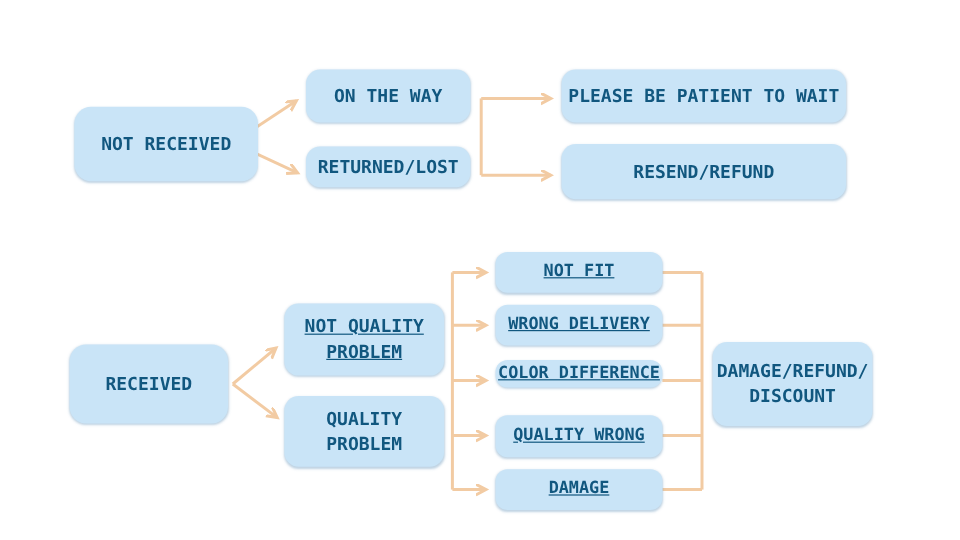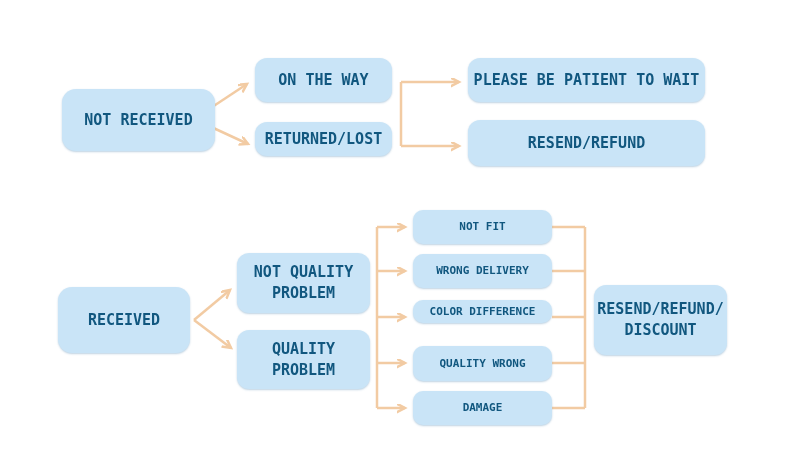--- a/index.html
+++ b/index.html
@@ -54,7 +54,7 @@
     box-shadow: 0 1px 2px rgba(110, 155, 190, 0.45);
   }
   .node.big { border-radius: 14px; }
-  .node.small { font-size: 11px; border-radius: 10px; }
+  .node.small { font-size: 14px; border-radius: 10px; text-decoration: underline; }
   .node span { display: block; white-space: nowrap; }
 
   

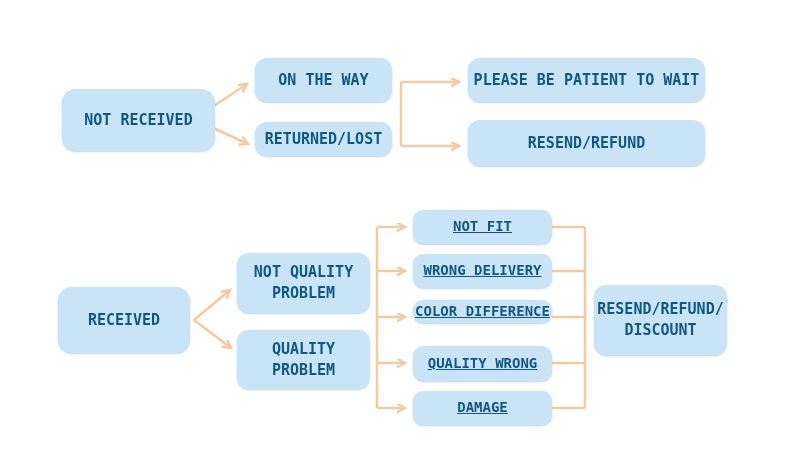--- a/index.html
+++ b/index.html
@@ -64,7 +64,7 @@
   .n-patient        { left: 468px; top: 58px;  width: 237px; height: 44px; }
   .n-resend-refund  { left: 468px; top: 120px; width: 237px; height: 46px; }
   .n-received       { left: 58px;  top: 287px; width: 132px; height: 66px; }
-  .n-not-quality    { left: 237px; top: 253px; width: 133px; height: 60px; }
+  .n-not-quality    { left: 237px; top: 253px; width: 133px; height: 60px; text-decoration: underline; }
   .n-quality        { left: 237px; top: 330px; width: 133px; height: 59px; }
   .n-not-fit        { left: 413px; top: 210px; width: 139px; height: 34px; }
   .n-wrong-delivery { left: 413px; top: 254px; width: 139px; height: 34px; }

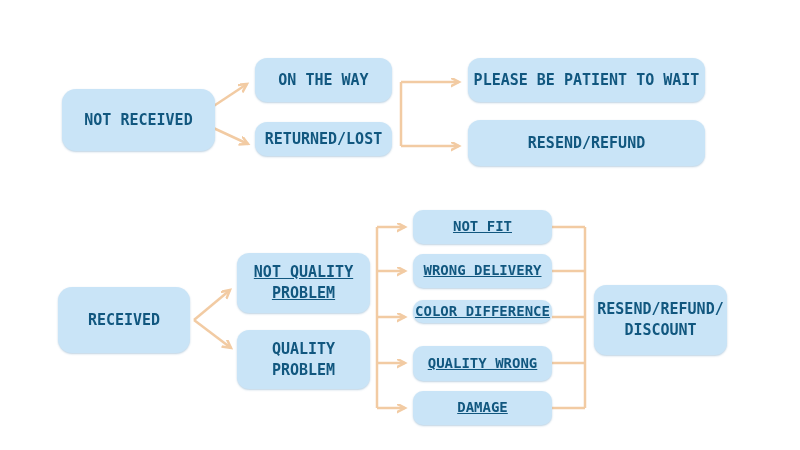--- a/index.html
+++ b/index.html
@@ -163,7 +163,7 @@
     <span>DAMAGE</span>
   </div>
   <div class="node n-outcome">
-    <span>RESEND/REFUND/</span>
+    <span>DAMAGE/REFUND/</span>
     <span>DISCOUNT</span>
   </div>
 

